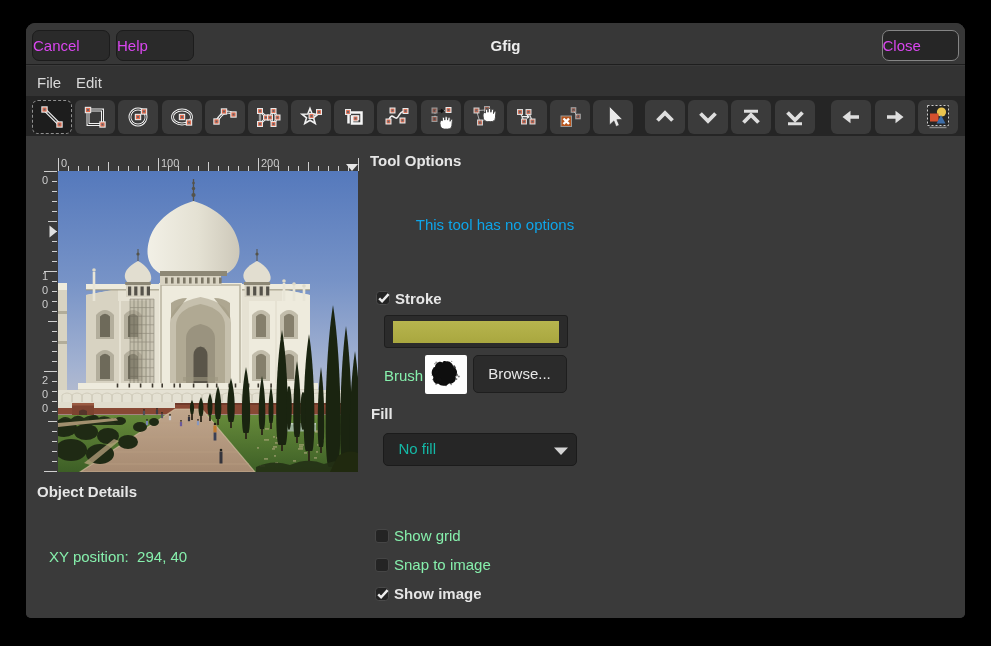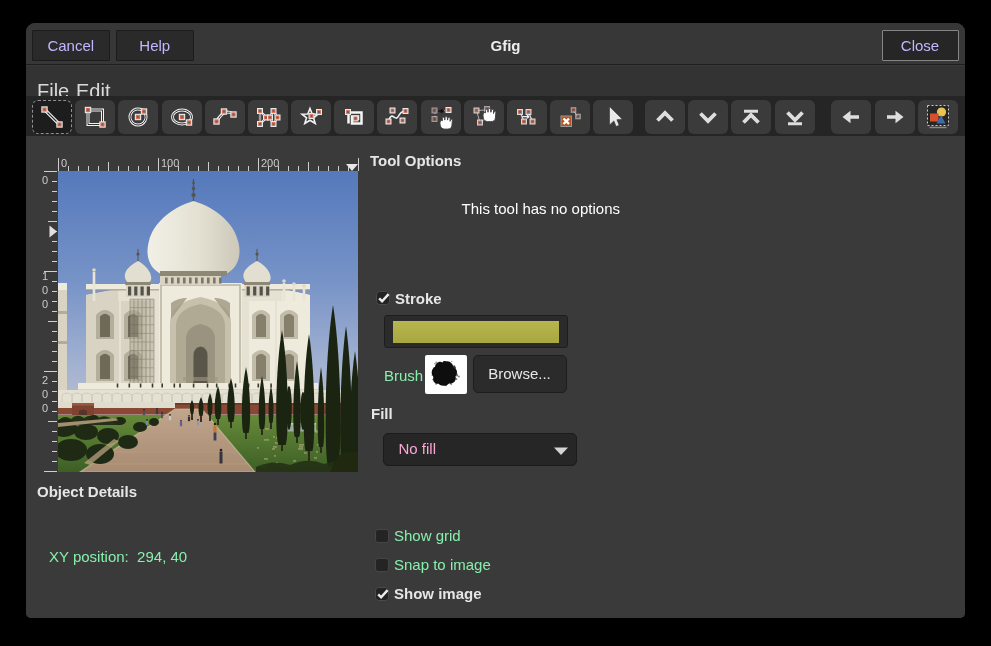--- a/index.html
+++ b/index.html
@@ -8,8 +8,8 @@
 #titlebar { position:absolute; left:0; top:0; width:939px; height:42px;
   background:#373737; border-bottom:1px solid #1e1e1e; }
 .hbtn { position:absolute; top:6.5px; height:31.5px; background:#2a2a2a;
-  border:1px solid #1c1c1c; border-radius:1px; color:#c4b5fd; font-size:15px;
-  text-align:center; line-height:29.5px; }
+  border:1px solid #1c1c1c; border-radius:7px; color:#d946ef; font-size:15px;
+  line-height:29.5px; }
 #title { position:absolute; left:0; top:0; width:939px; height:43px; text-align:center;
   line-height:46px; color:#ededed; font-weight:bold; font-size:15px;padding-left:20px; }
 #menubar { position:absolute; left:0; top:43px; width:939px; height:30px; background:#333333; }

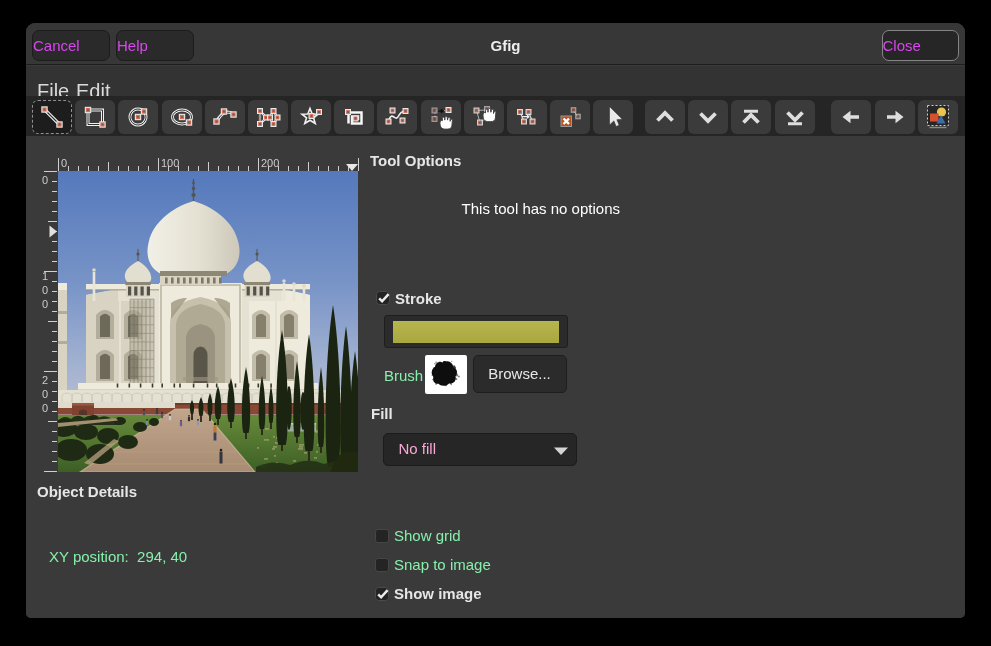--- a/index.html
+++ b/index.html
@@ -13,7 +13,7 @@
 #title { position:absolute; left:0; top:0; width:939px; height:43px; text-align:center;
   line-height:46px; color:#ededed; font-weight:bold; font-size:15px;padding-left:20px; }
 #menubar { position:absolute; left:0; top:43px; width:939px; height:30px; background:#333333; }
-.menu { position:absolute; top:0; height:30px; line-height:34px; color:#dadada; font-size:20px;margin-top:8px; }
+.menu { position:absolute; top:0; height:30px; line-height:34px; color:#dadada; font-size:15px; }
 #toolbar { position:absolute; left:0; top:73px; width:939px; height:43px;
   background:linear-gradient(#252525 0, #252525 39.5px, #3a3a3a 39.5px); }
 .tbtn { position:absolute; top:3.5px; width:40px; height:34px; background:#3b3b3b;

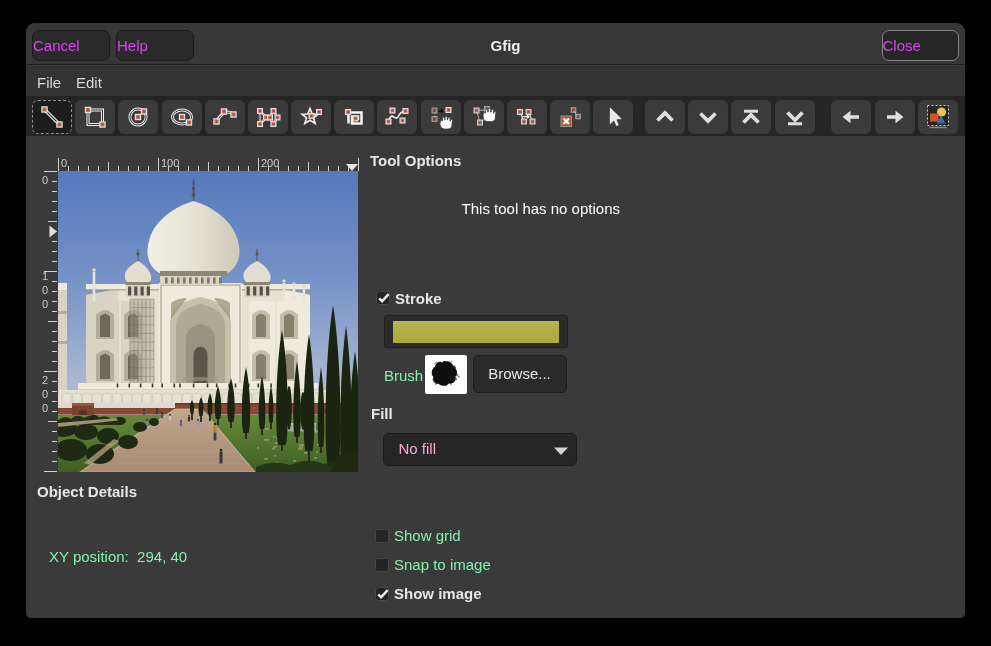--- a/index.html
+++ b/index.html
@@ -737,7 +737,7 @@
         <rect x="161.5" y="280.5" width="3" height="12" fill="#34343c"></rect>
       </svg>
       <div class="lab bold" style="left:344px;top:12.5px;">Tool Options</div>
-      <div class="lab" style="left:344px;top:61px;width:250px;text-align:right;color:#ffffff;">This tool has no options</div>
+      <div class="lab" style="left:344px;top:77px;width:250px;text-align:center;color:#0ea5e9;">This tool has no options</div>
       <div class="cb" style="left:350px;top:152px;"><svg width="14" height="14" viewBox="0 0 14 14" style="overflow:visible">
           <rect x="0.5" y="0.5" width="13" height="13" rx="3.2" fill="#232323" stroke="#4a4a4a" stroke-width="1"></rect>
           <path d="M3.2,7.4 L6.1,10.3 L12.6,3.1" fill="none" stroke="#ececec" stroke-width="2.5"></path>

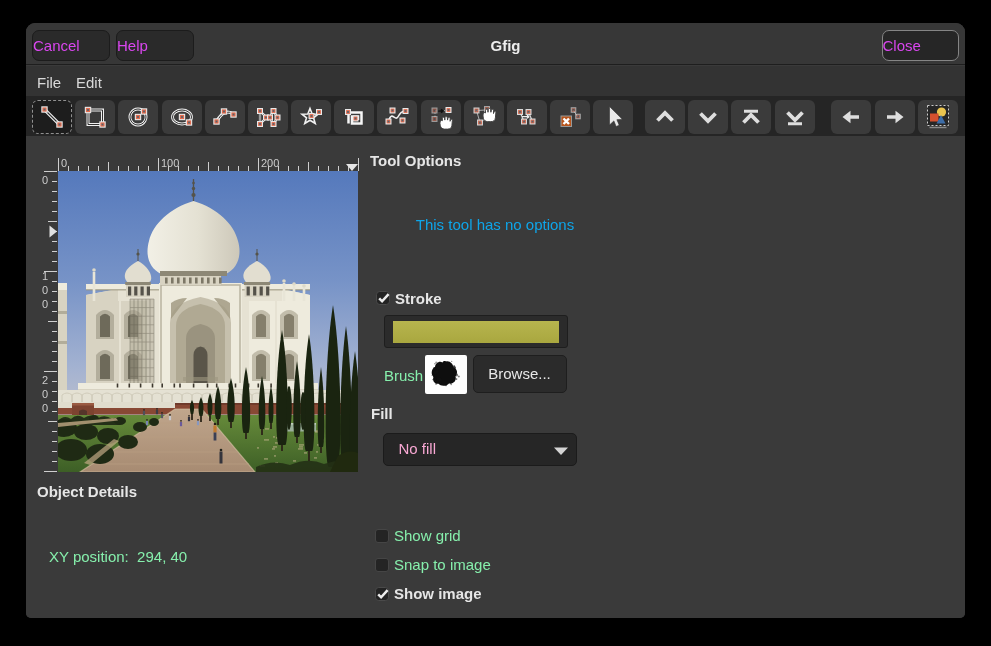--- a/index.html
+++ b/index.html
@@ -793,7 +793,7 @@
       <div id="browse">Browse...</div>
       <div class="lab bold" style="left:345px;top:265.5px;">Fill</div>
       <div id="dropdown">
-        <div class="lab" style="left:15px;top:6px;color:#f9a8d4;">No fill</div>
+        <div class="lab" style="left:15px;top:6px;color:#14b8a6;">No fill</div>
         <svg style="position:absolute;left:169px;top:12px;" width="16" height="10" viewBox="0 0 16 10">
           <path d="M1,1.5 L15,1.5 L8,9 Z" fill="#d4d4d4"></path>
         </svg>

